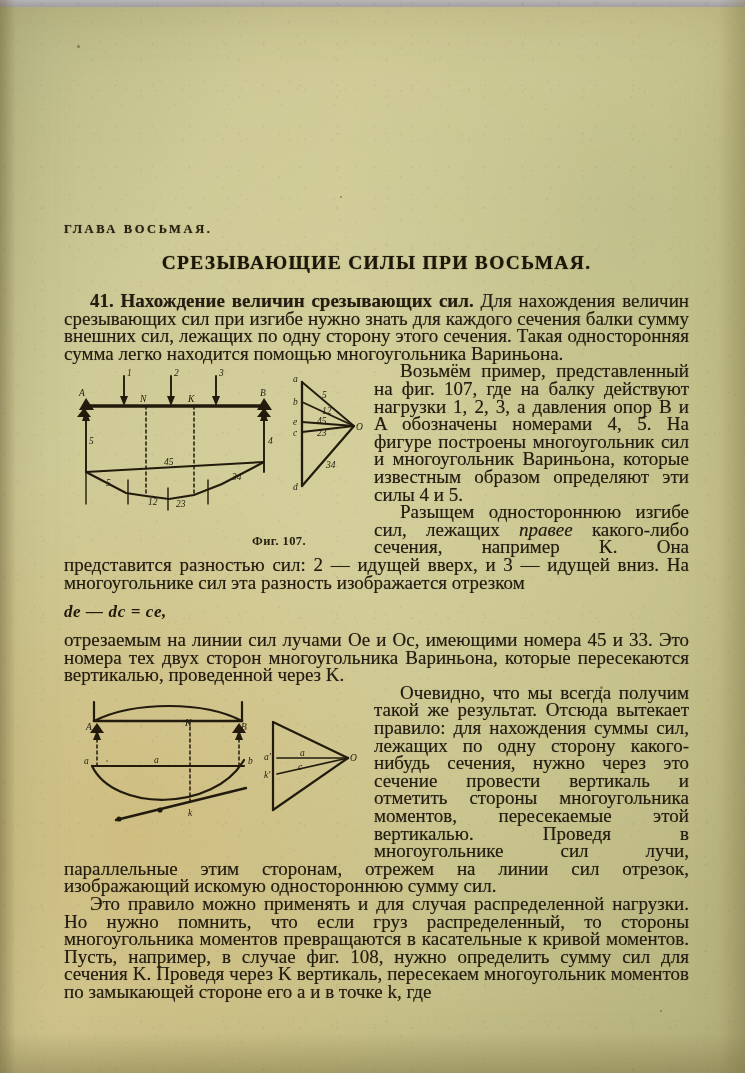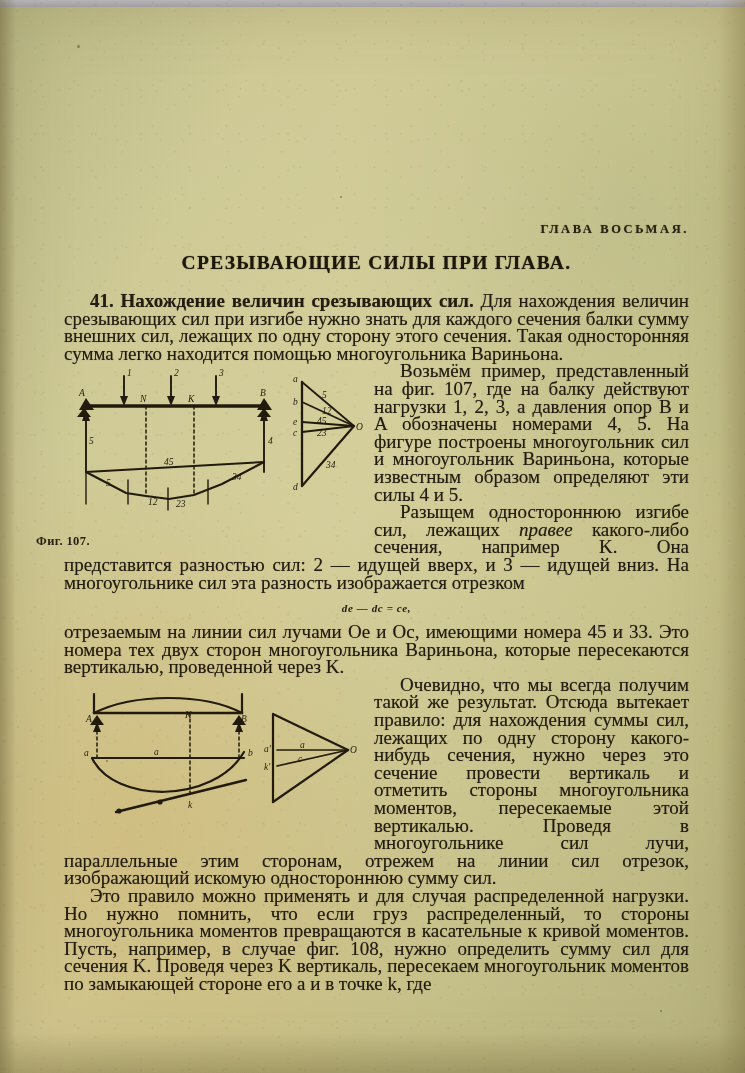--- a/index.html
+++ b/index.html
@@ -72,7 +72,7 @@
   }
 
   .chapter-line {
-    text-align: right;
+    text-align: left;
     font-size: 12.5px;
     letter-spacing: 2.6px;
     font-weight: 700;

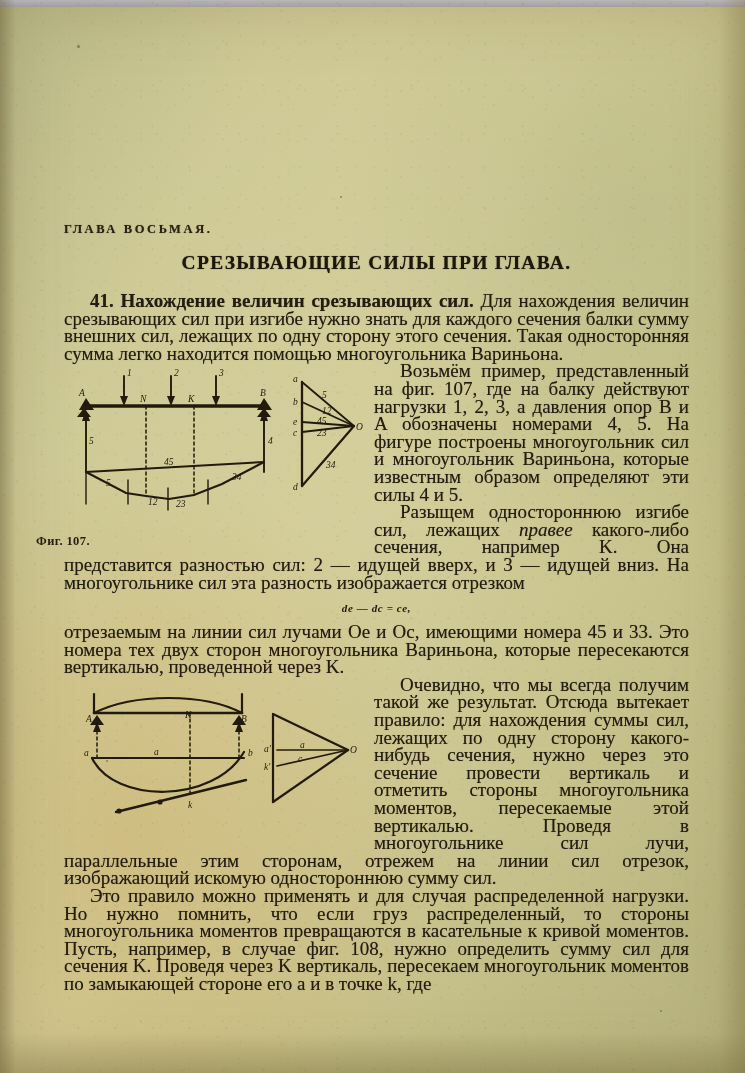--- a/index.html
+++ b/index.html
@@ -162,7 +162,7 @@
   <div class="content">
 
     <div class="chapter-line blur">ГЛАВА ВОСЬМАЯ.</div>
-    <div class="chapter-title blur">СРЕЗЫВАЮЩИЕ СИЛЫ ПРИ ГЛАВА.</div>
+    <div class="chapter-title blur">СРЕЗЫВАЮЩИЕ СИЛЫ ПРИ ВОСЬМАЯ.</div>
 
     <p class="body-text para p-intro">
       <span class="indent"></span><b>41.</b>

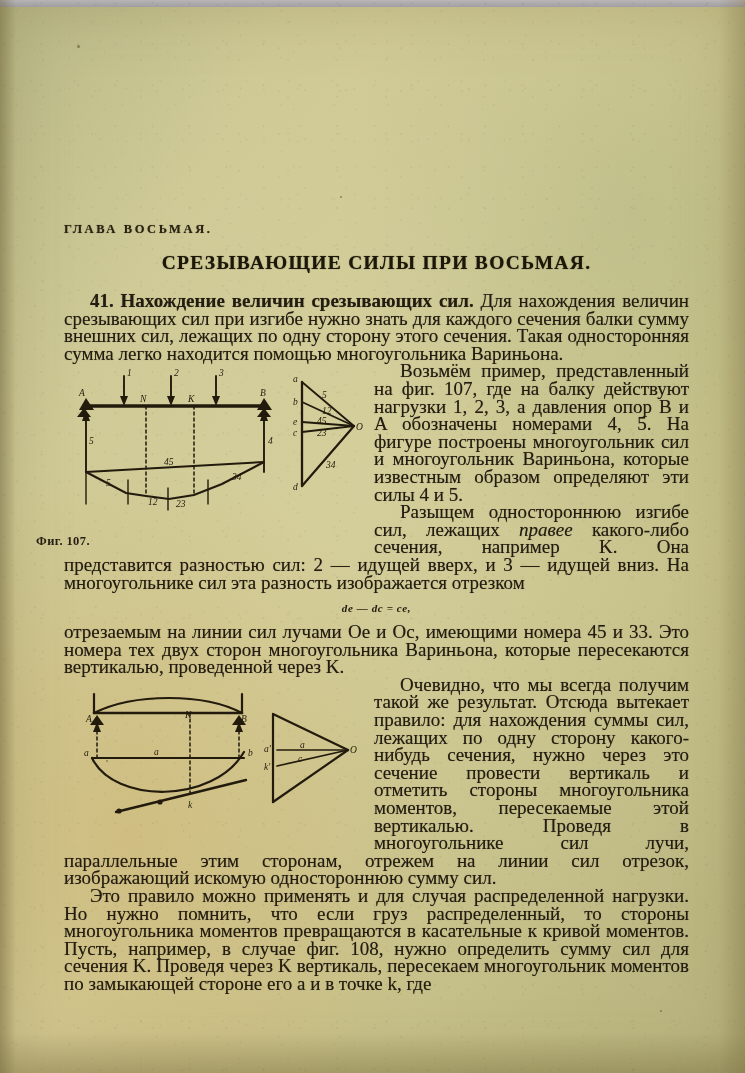--- a/index.html
+++ b/index.html
@@ -122,7 +122,7 @@
   .fig-caption {
     position: absolute;
     width: 100%;
-    text-align: left;
+    text-align: right;
     font-size: 12.5px;
     font-weight: 600;
     letter-spacing: .4px;

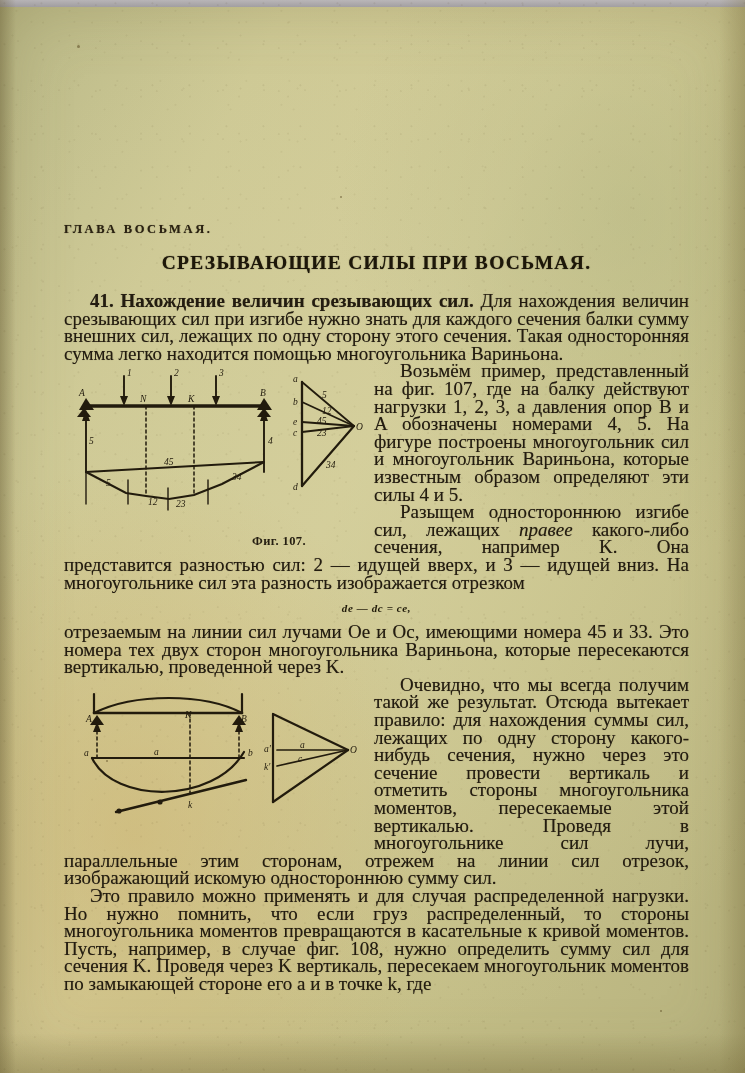--- a/index.html
+++ b/index.html
@@ -131,9 +131,8 @@
   .fig-svg { position: absolute; left: 0; top: 0; }
 
   .formula {
-    text-align: center;
     font-style: italic;
-    font-size: 11px;
+    font-size: 17px;
     font-weight: 700;
     letter-spacing: .6px;
     margin: 11px 0 9px 0;

